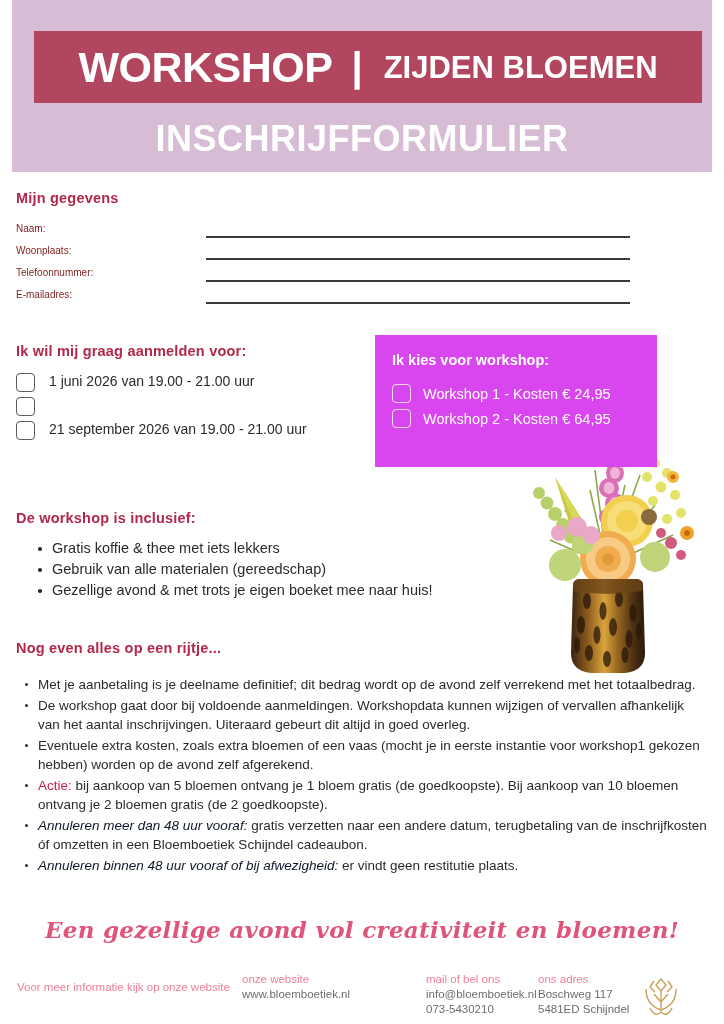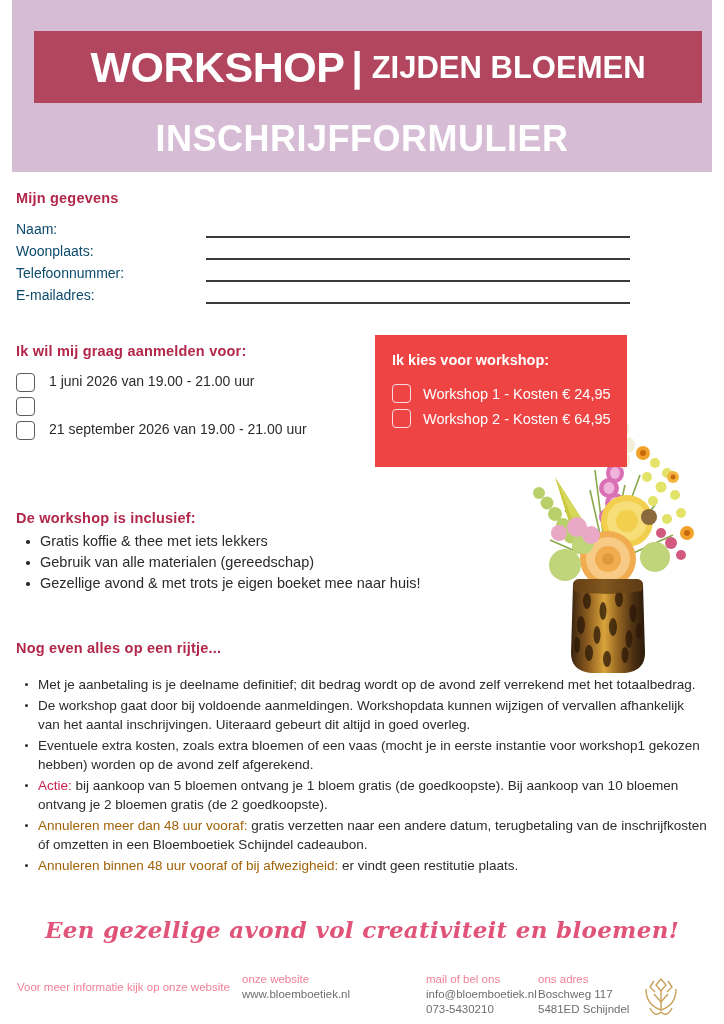--- a/index.html
+++ b/index.html
@@ -30,7 +30,7 @@
     display: flex;
     align-items: center;
     justify-content: center;
-    gap: 0px;
+    gap: 12px;
   }
   .title-main {
     color: #ffffff;

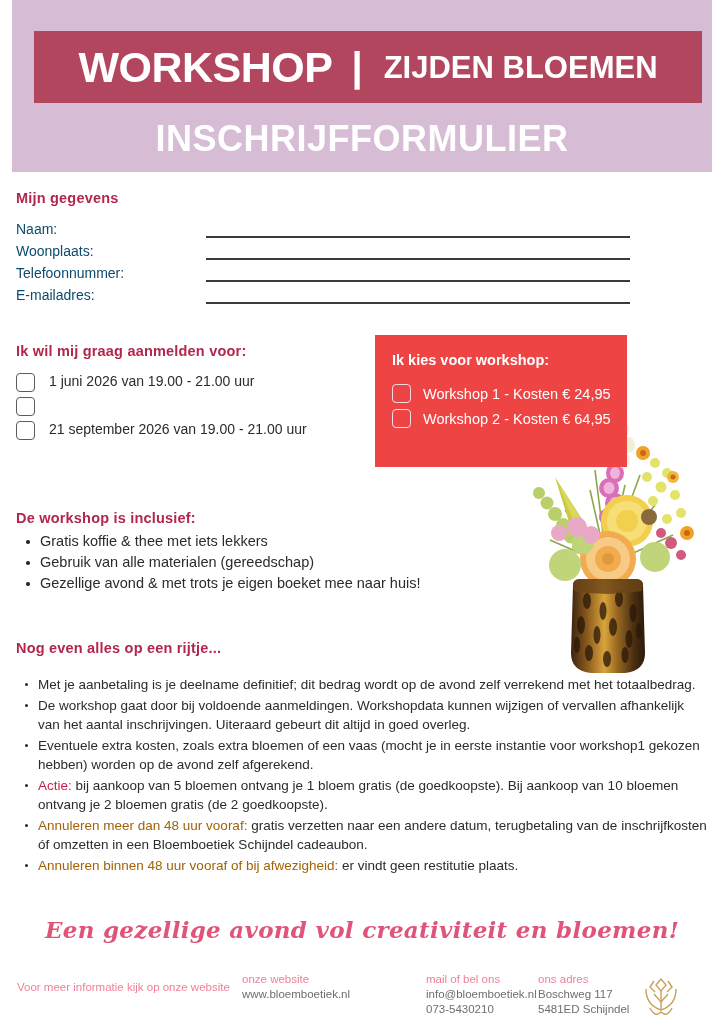--- a/index.html
+++ b/index.html
@@ -82,8 +82,8 @@
     height: 22px;
   }
   .field-label {
-    font-size: 14px;
-    color: #0c4a6e;
+    font-size: 10px;
+    color: #7f1d1d;
     line-height: 22px;
     margin-top: 16px;
   }

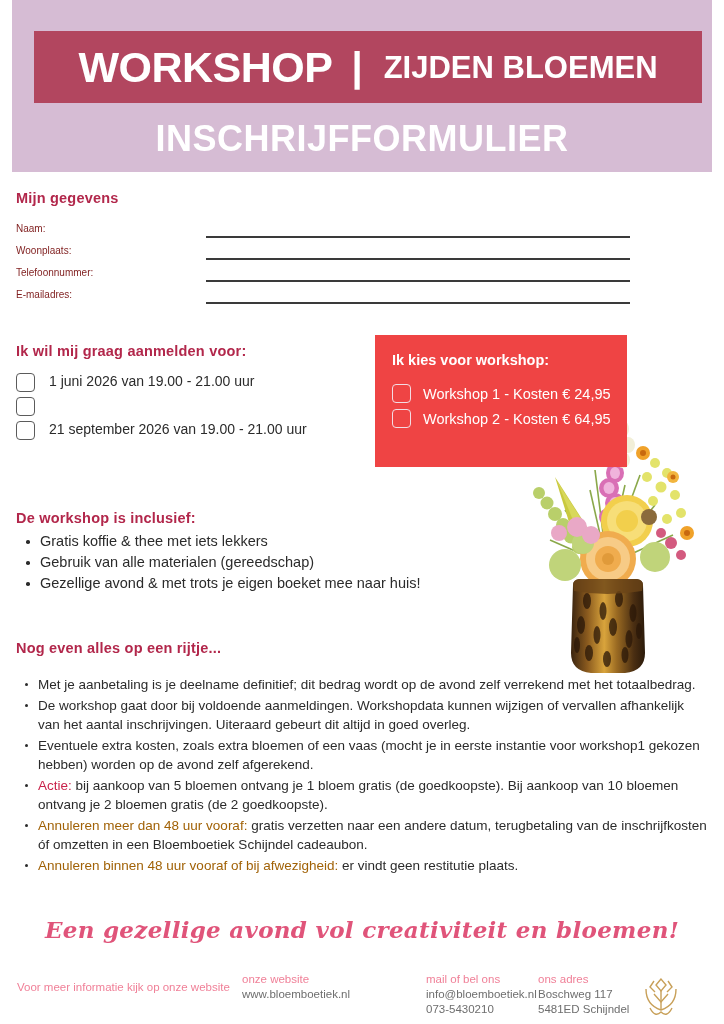--- a/index.html
+++ b/index.html
@@ -118,8 +118,8 @@
   .kies-box {
     position: absolute;
     left: 375px; top: 335px;
-    width: 252px; height: 132px;
-    background: #ef4444;
+    width: 282px; height: 132px;
+    background: #d946ef;
     padding: 17px 0 0 17px;
   }
   .kies-title {

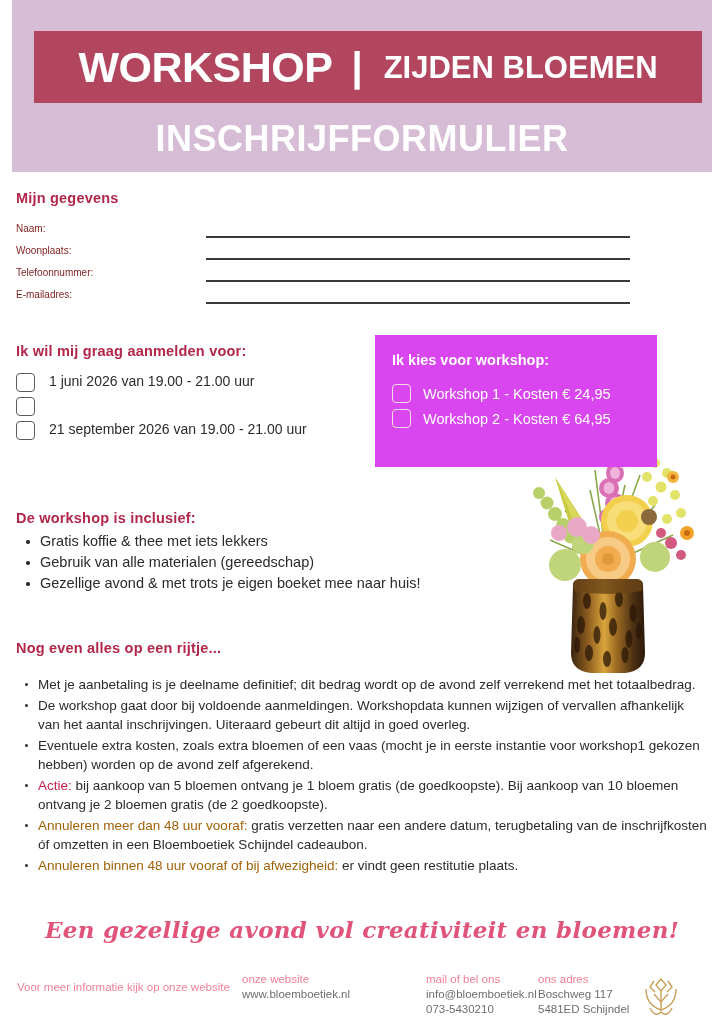--- a/index.html
+++ b/index.html
@@ -146,7 +146,7 @@
   
   .incl-block { position: absolute; left: 16px; top: 510px; width: 480px; }
   .incl-title { margin-bottom: 5px; }
-  .incl-list { list-style: none; margin: 0; padding: 0; }
+  .incl-list { list-style: none; margin: 12px; padding: 0; }
   .incl-list li {
     position: relative;
     font-size: 14.5px;

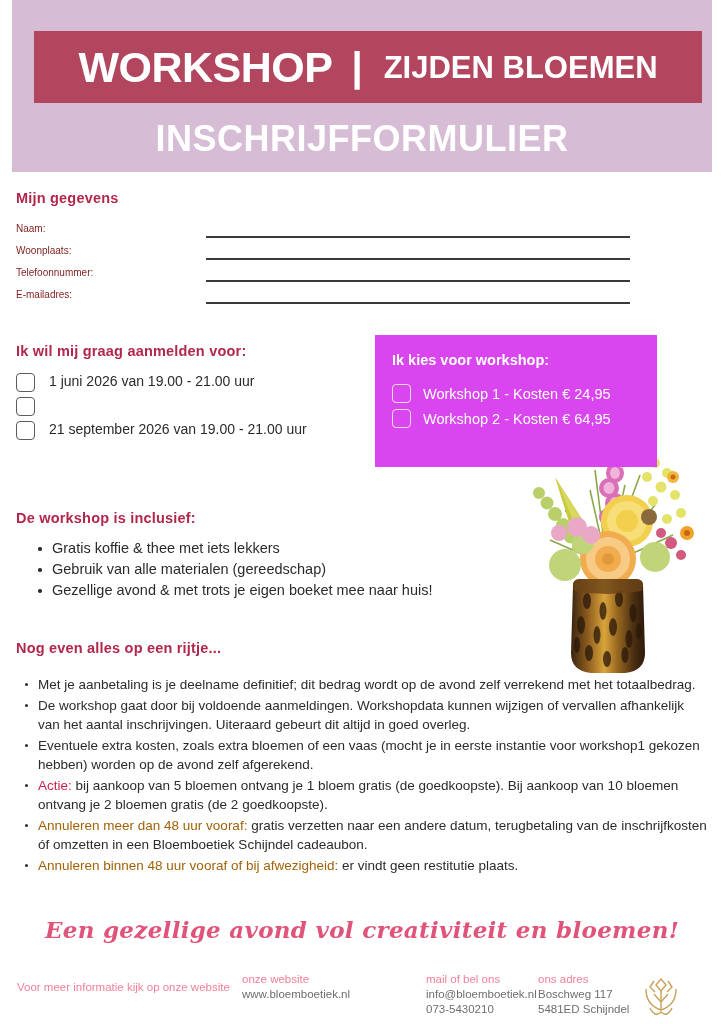--- a/index.html
+++ b/index.html
@@ -184,7 +184,7 @@
     border-radius: 50%;
   }
   .hl-bold { color: #c9234b; font-weight: normal; }
-  .hl-pink { color: #a16207; }
+  .hl-pink { color: #0f172a; font-style: italic; }
 
   
   .tagline {

